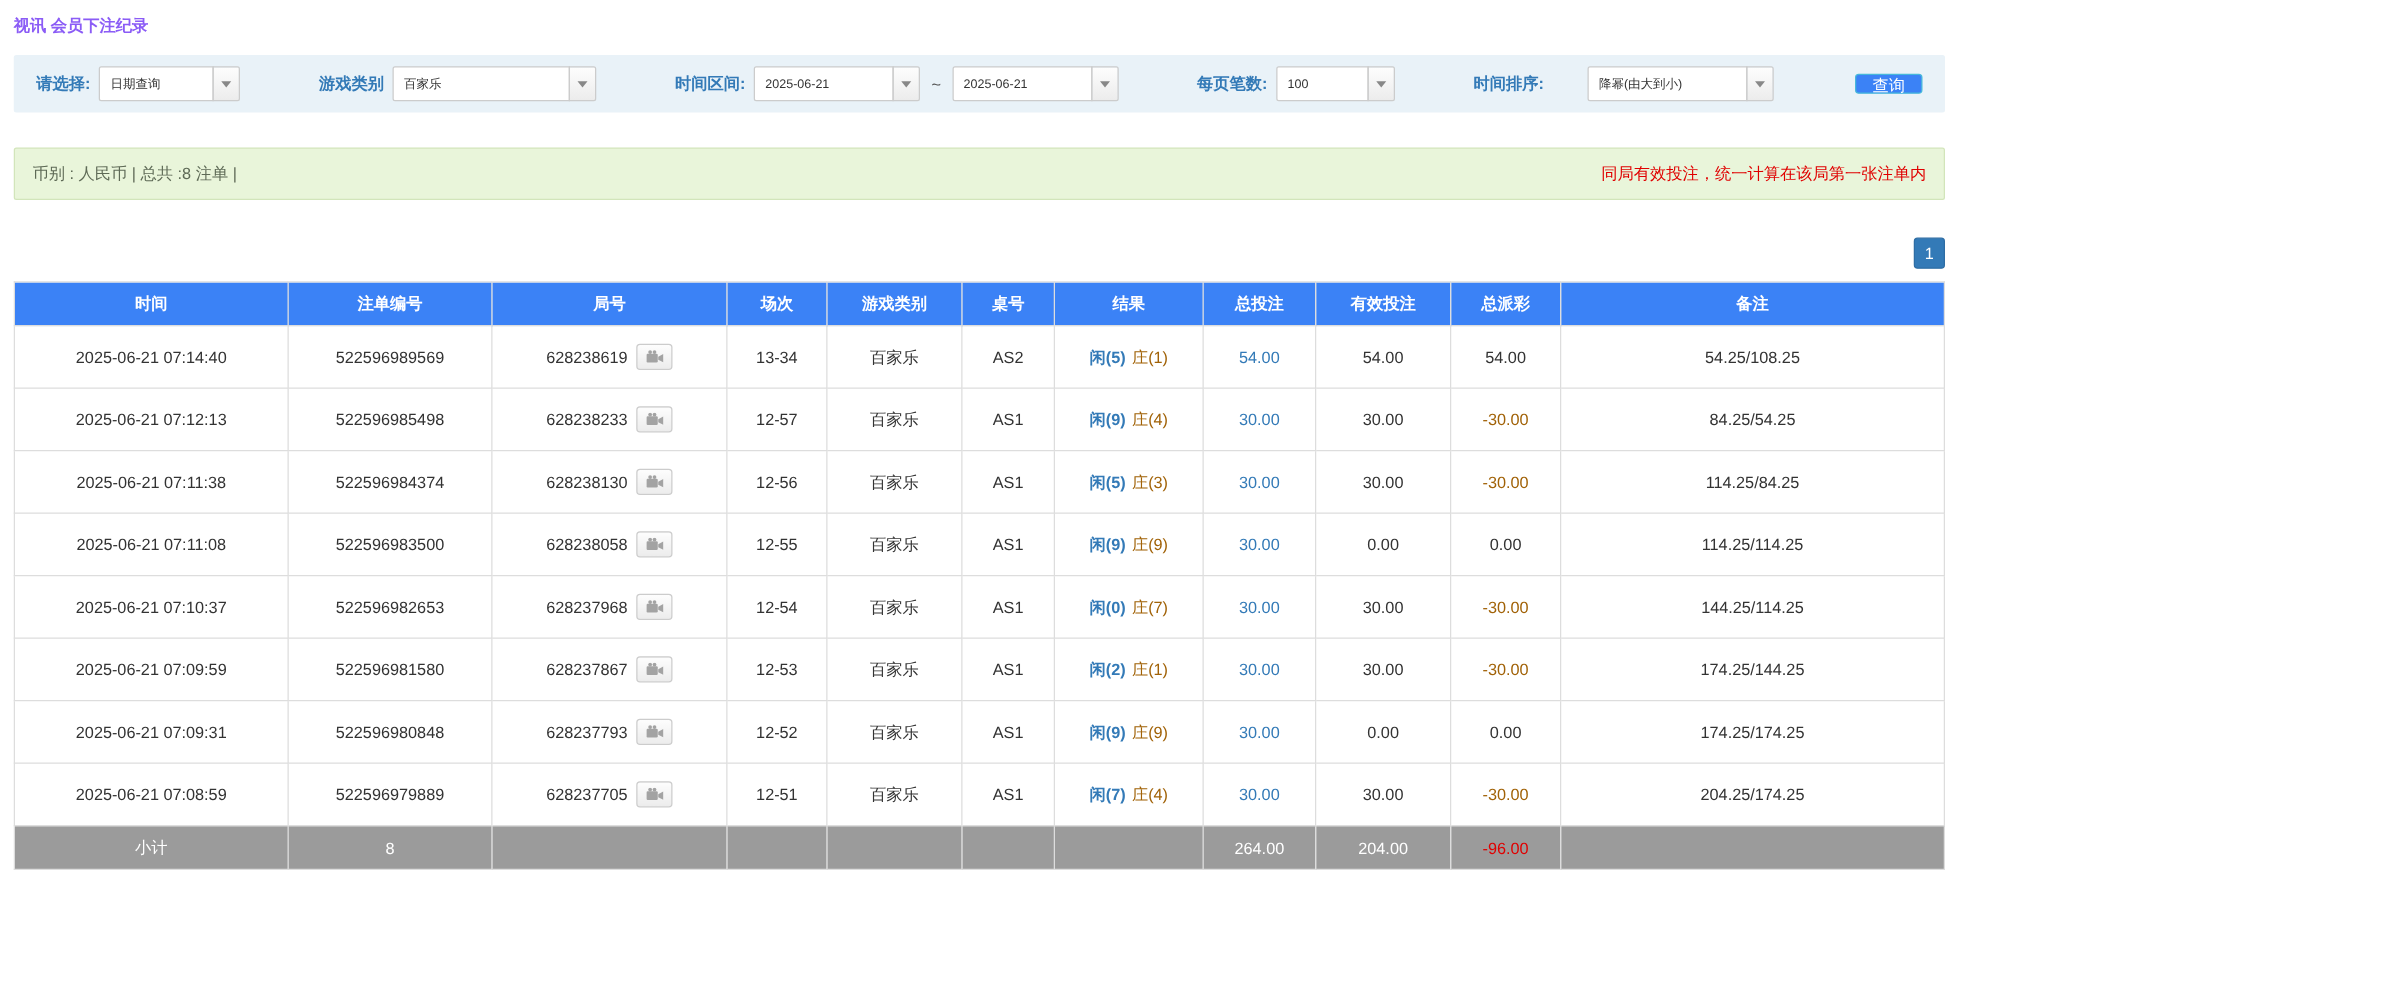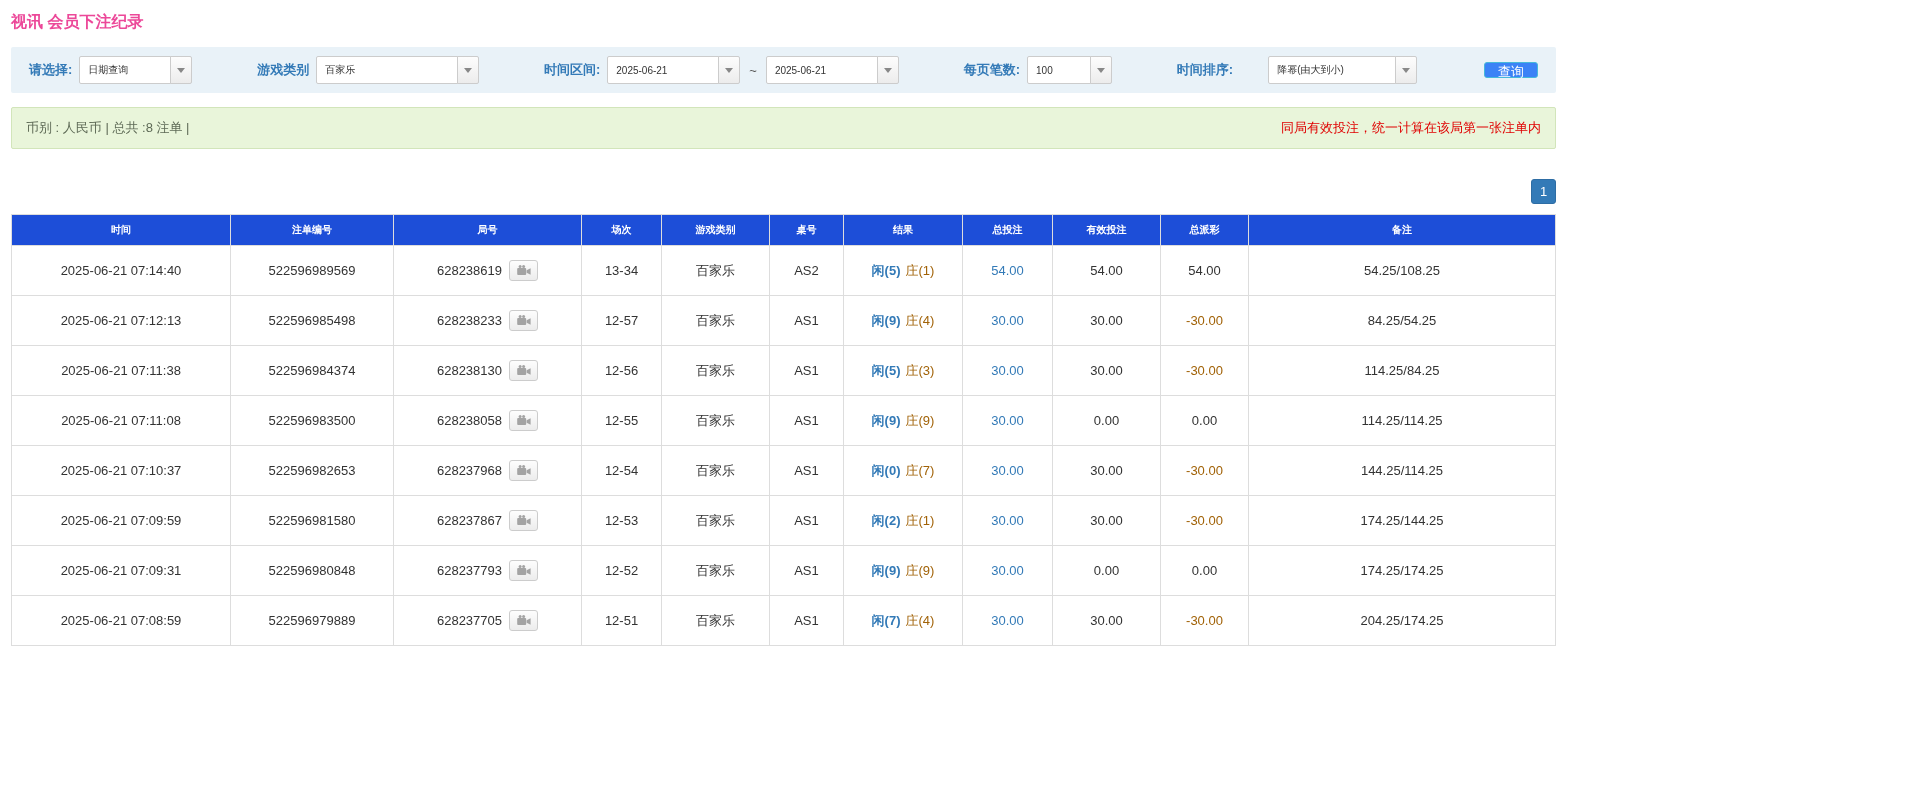--- a/index.html
+++ b/index.html
@@ -12,9 +12,9 @@
   .page { width: 1545px; margin: 0 0 40px 11px; padding-top: 6px; }
 
   .page-title {
-    font-size: 16px;
+    font-size: 13px;
     font-weight: 600;
-    color: #ec4899;
+    color: #8b5cf6;
     margin: 6px 0 14px 0;
   }
 

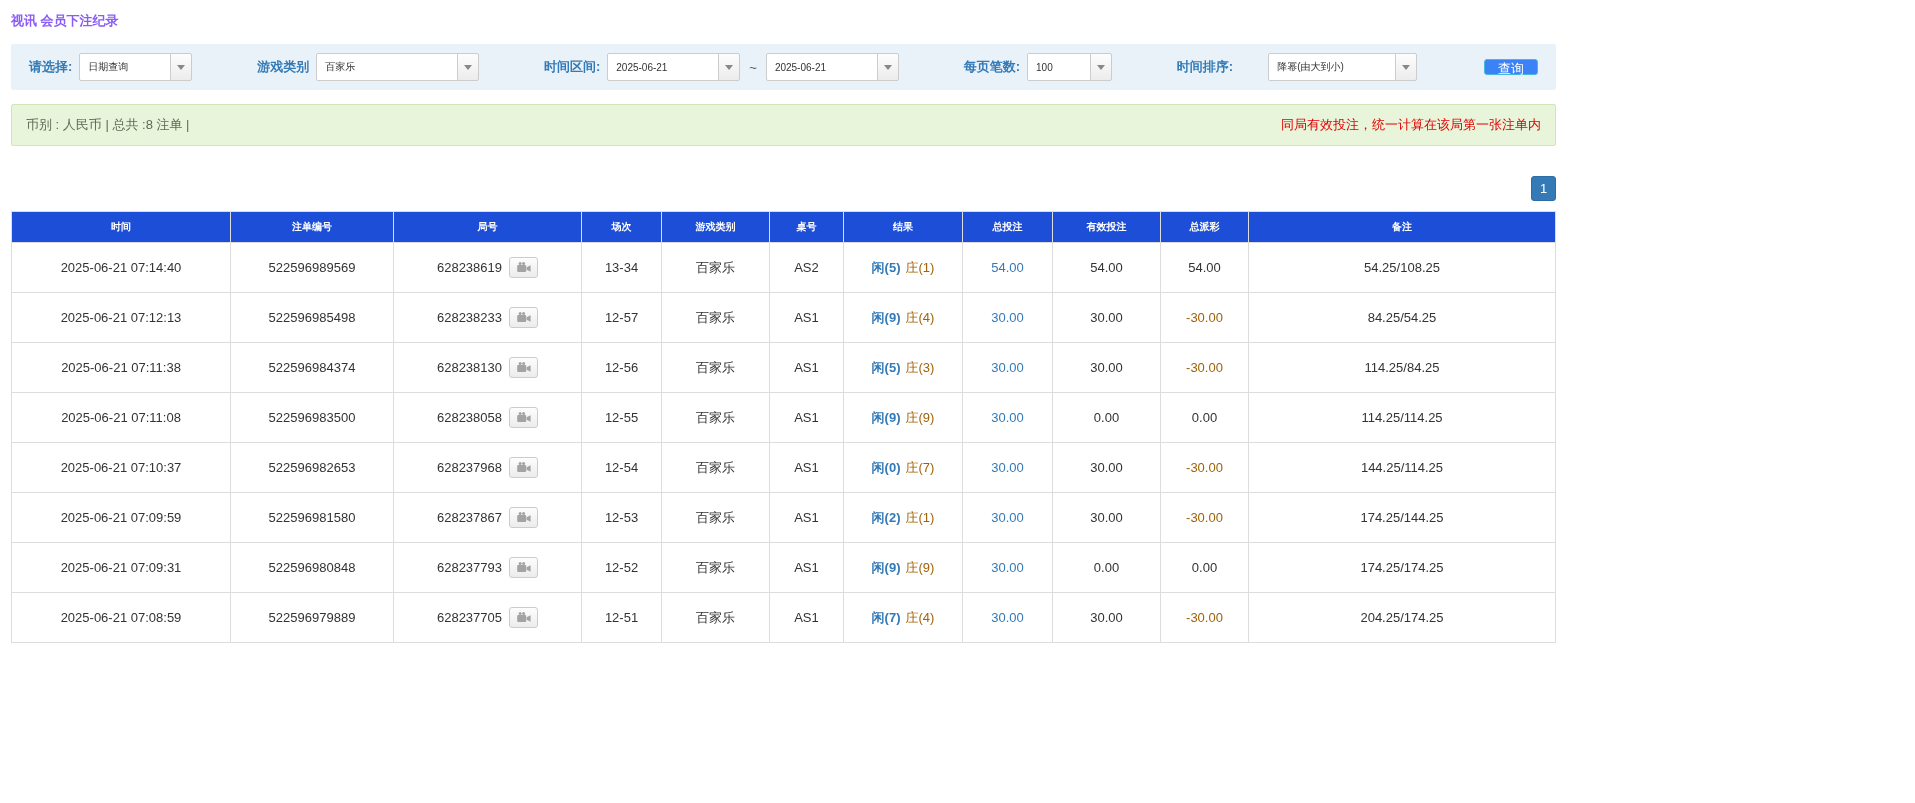--- a/index.html
+++ b/index.html
@@ -62,7 +62,7 @@
   .w-qtype    { width: 92px; }
   .w-game     { width: 142px; }
   .w-date     { width: 112px; }
-  .w-pagesize { width: 64px; }
+  .w-pagesize { width: 74px; }
   .w-sort     { width: 128px; margin-left: 28px; }
 
   .btn-search {

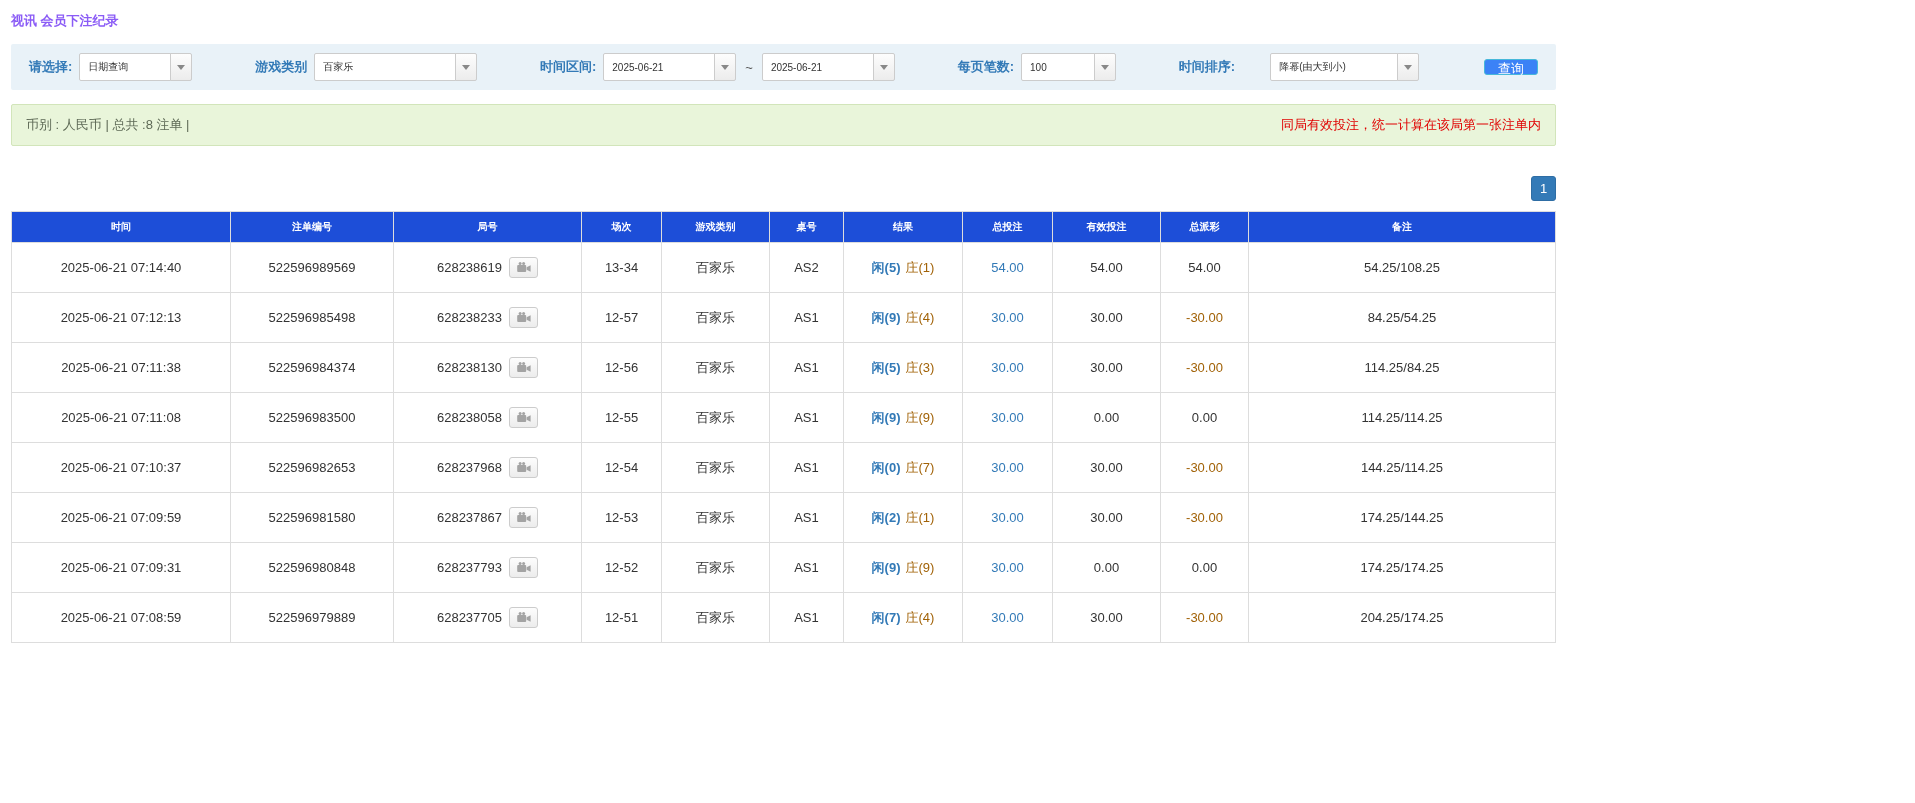--- a/index.html
+++ b/index.html
@@ -86,7 +86,7 @@
     border: 1px solid #d2e5ba;
     border-radius: 2px;
     padding: 11px 14px;
-    margin-top: 14px;
+    margin-top: 28px;
     font-size: 13px;
   }
   .summary-left { color: #5e6a56; }

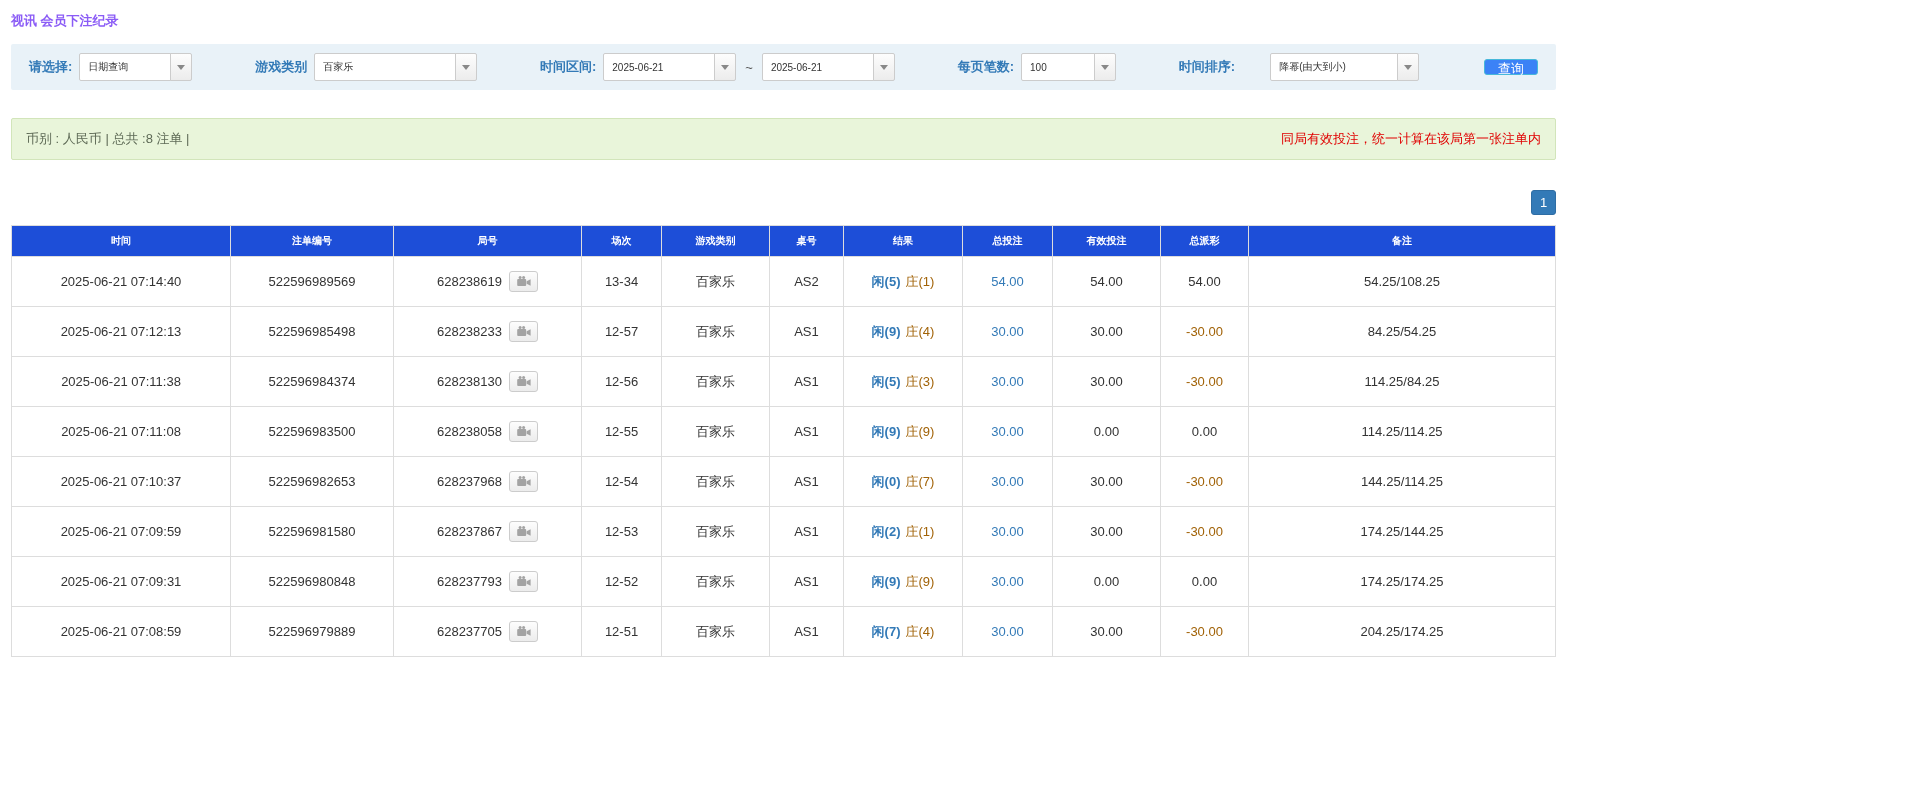--- a/index.html
+++ b/index.html
@@ -109,13 +109,13 @@
   
   table { width: 100%; border-collapse: collapse; font-size: 13px; table-layout: fixed; }
   thead th {
-    background: #1d4ed8;
+    background: #3b82f6;
     color: #fff;
     font-weight: bold;
     padding: 8px 4px;
     border: 1px solid #ddd;
     text-align: center;
-    font-size: 10px;
+    font-size: 13px;
   }
   tbody td {
     border: 1px solid #ddd;

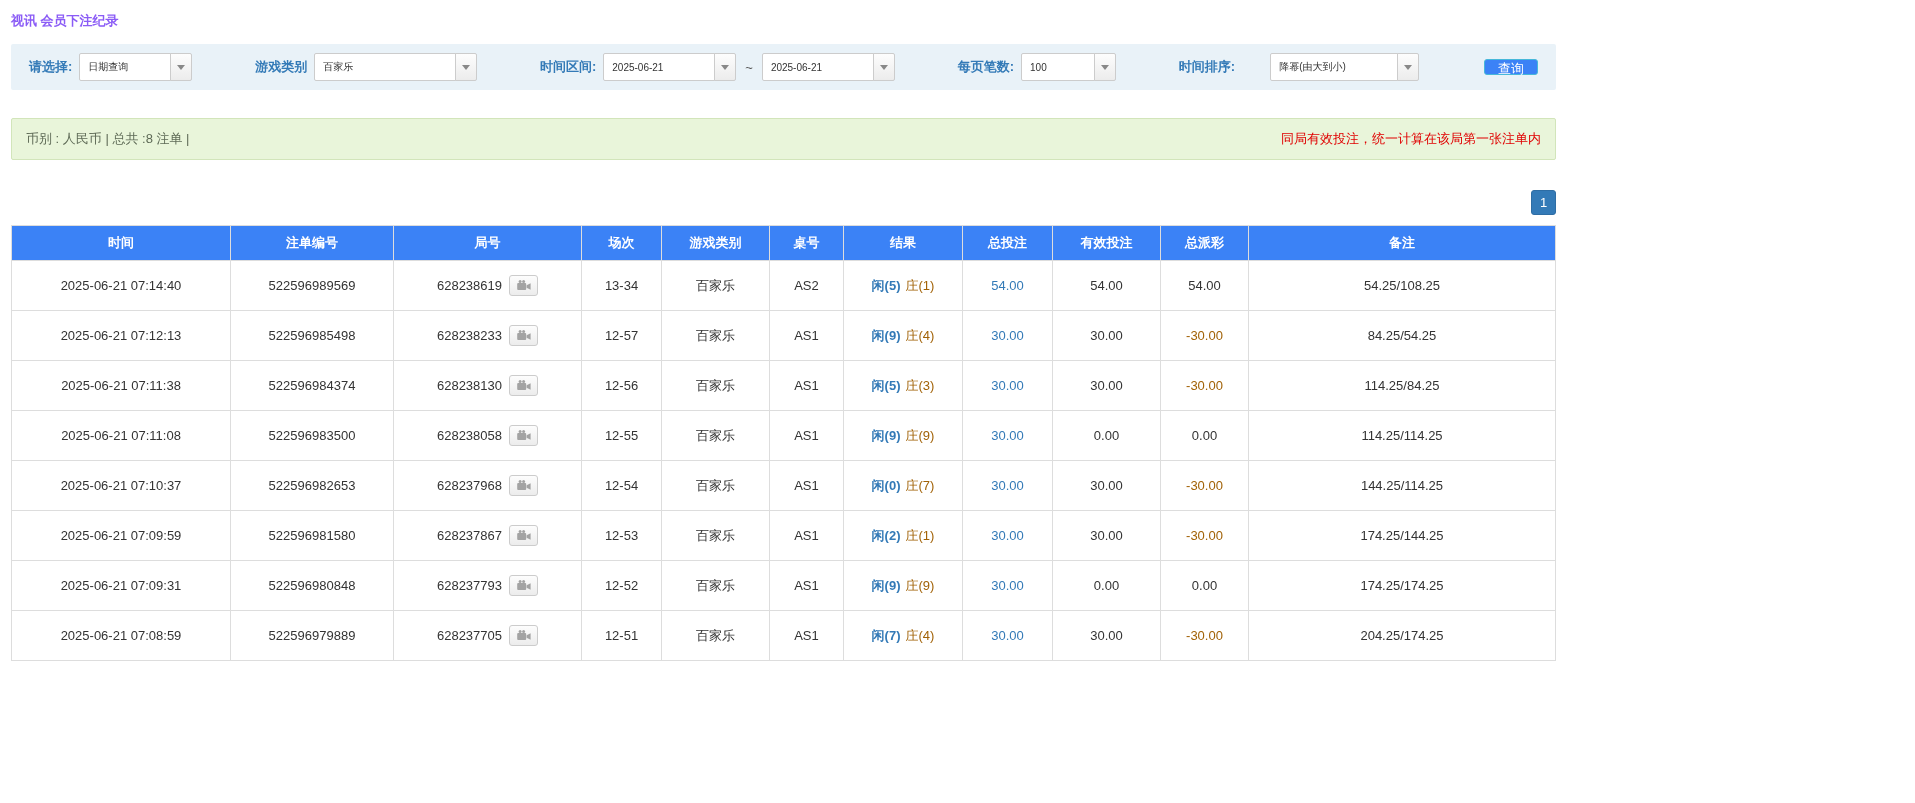--- a/index.html
+++ b/index.html
@@ -497,6 +497,19 @@
   </tr>
 </tbody>
     <tfoot>
+      <tr class="foot">
+        <td>小计</td>
+        <td>8</td>
+        <td></td>
+        <td></td>
+        <td></td>
+        <td></td>
+        <td></td>
+        <td>264.00</td>
+        <td>204.00</td>
+        <td class="red">-96.00</td>
+        <td></td>
+      </tr>
     </tfoot>
   </table>
 

